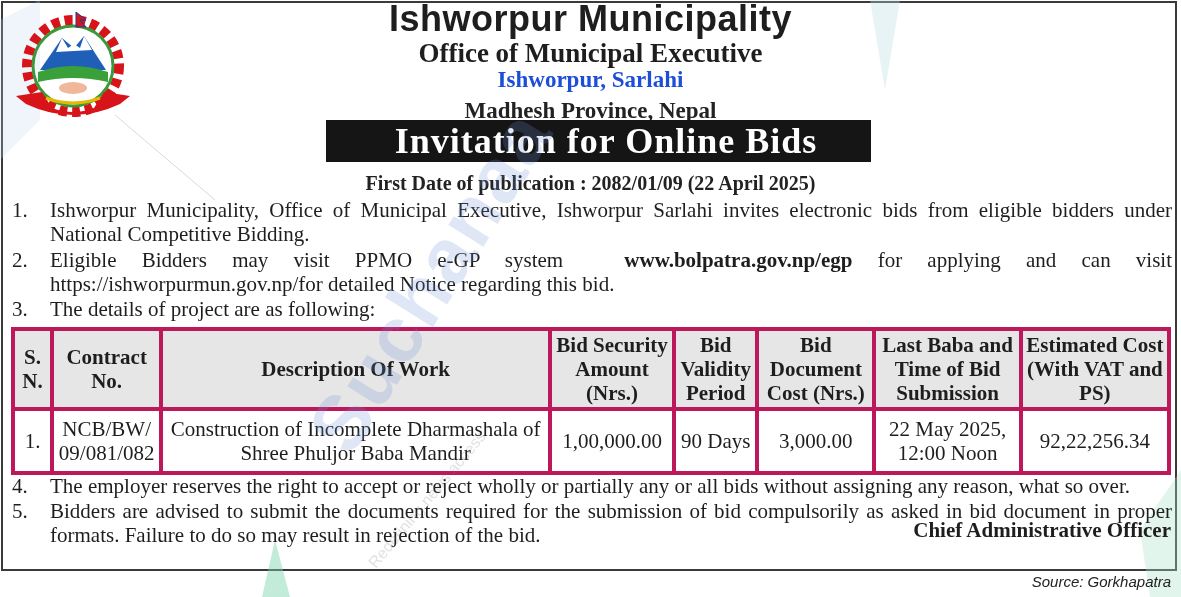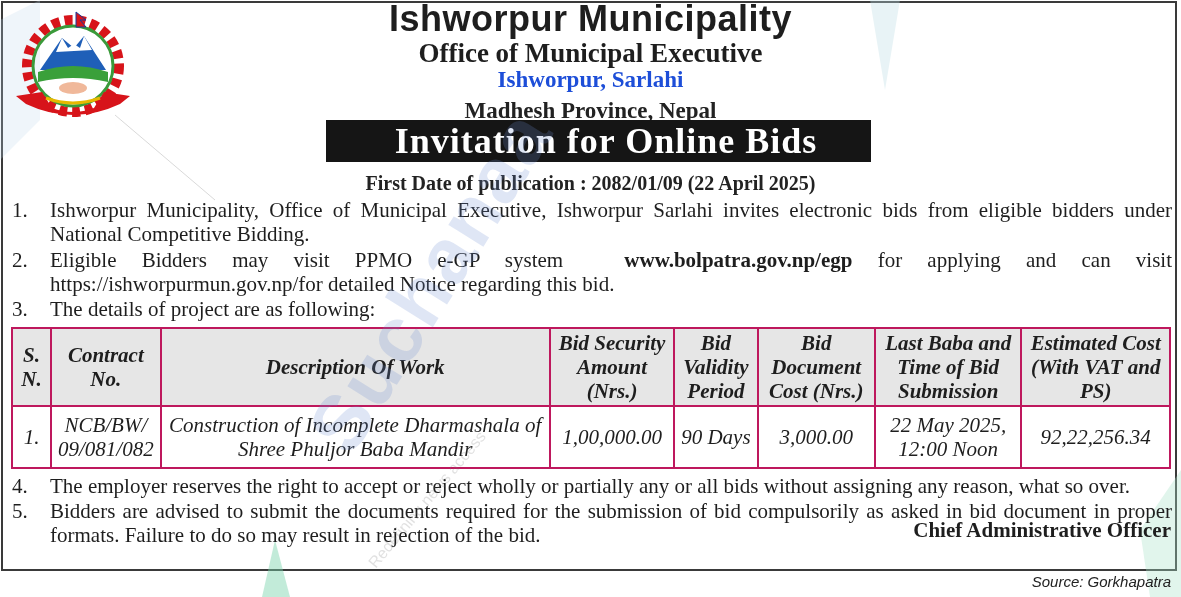--- a/index.html
+++ b/index.html
@@ -18,7 +18,7 @@
   .para .txt { margin-left:38px; text-align:justify; text-align-last:left; }
   .para b { font-weight:bold;margin-left:36px; }
   table.bid { position:absolute; left:11px; top:327px; width:1160px; border-collapse:collapse; font-size:21px; color:#1e1e1e; }
-  table.bid th, table.bid td { border:2px solid #be185d; text-align:center; padding:0 2px; line-height:24px;font-style:italic; }
+  table.bid th, table.bid td { border:4px solid #be185d; text-align:center; padding:0 2px; line-height:24px; }
   table.bid th { background:#e6e6e6; font-weight:bold; height:76px; }
   table.bid td { height:60px; }
   .sig { position:absolute; right:10px; top:518px; font-weight:bold; font-size:21px; color:#1e1e1e; }

